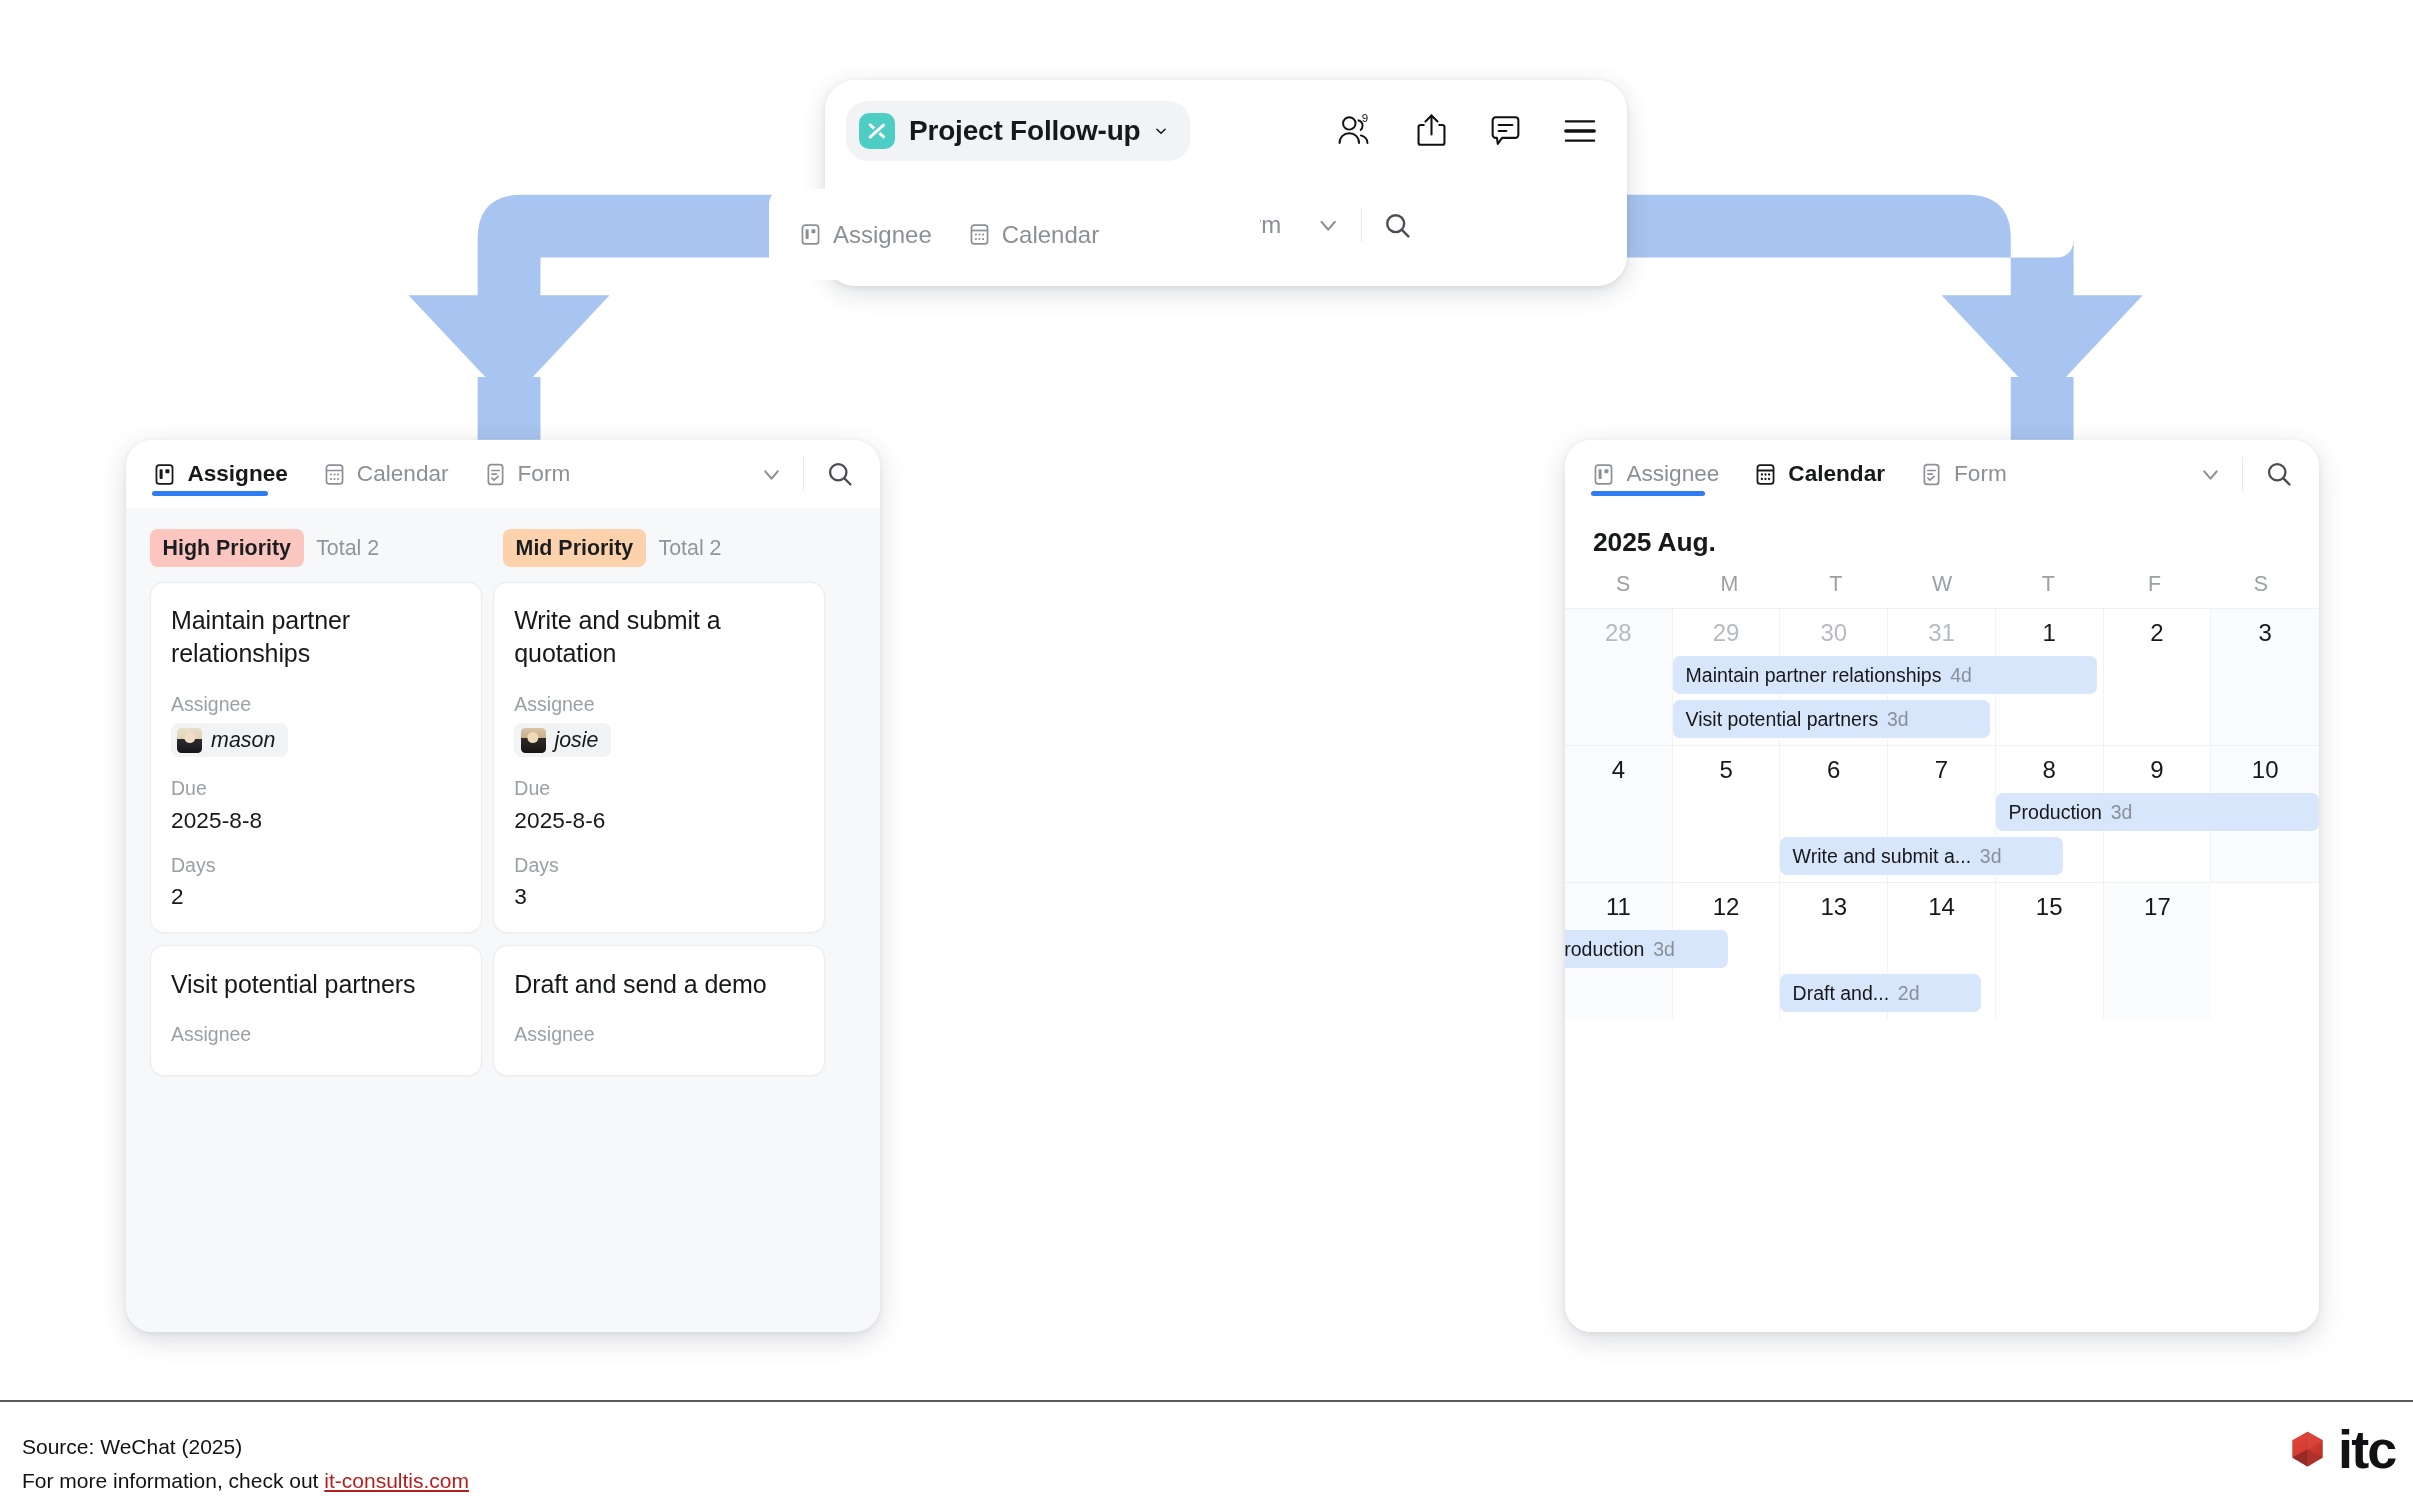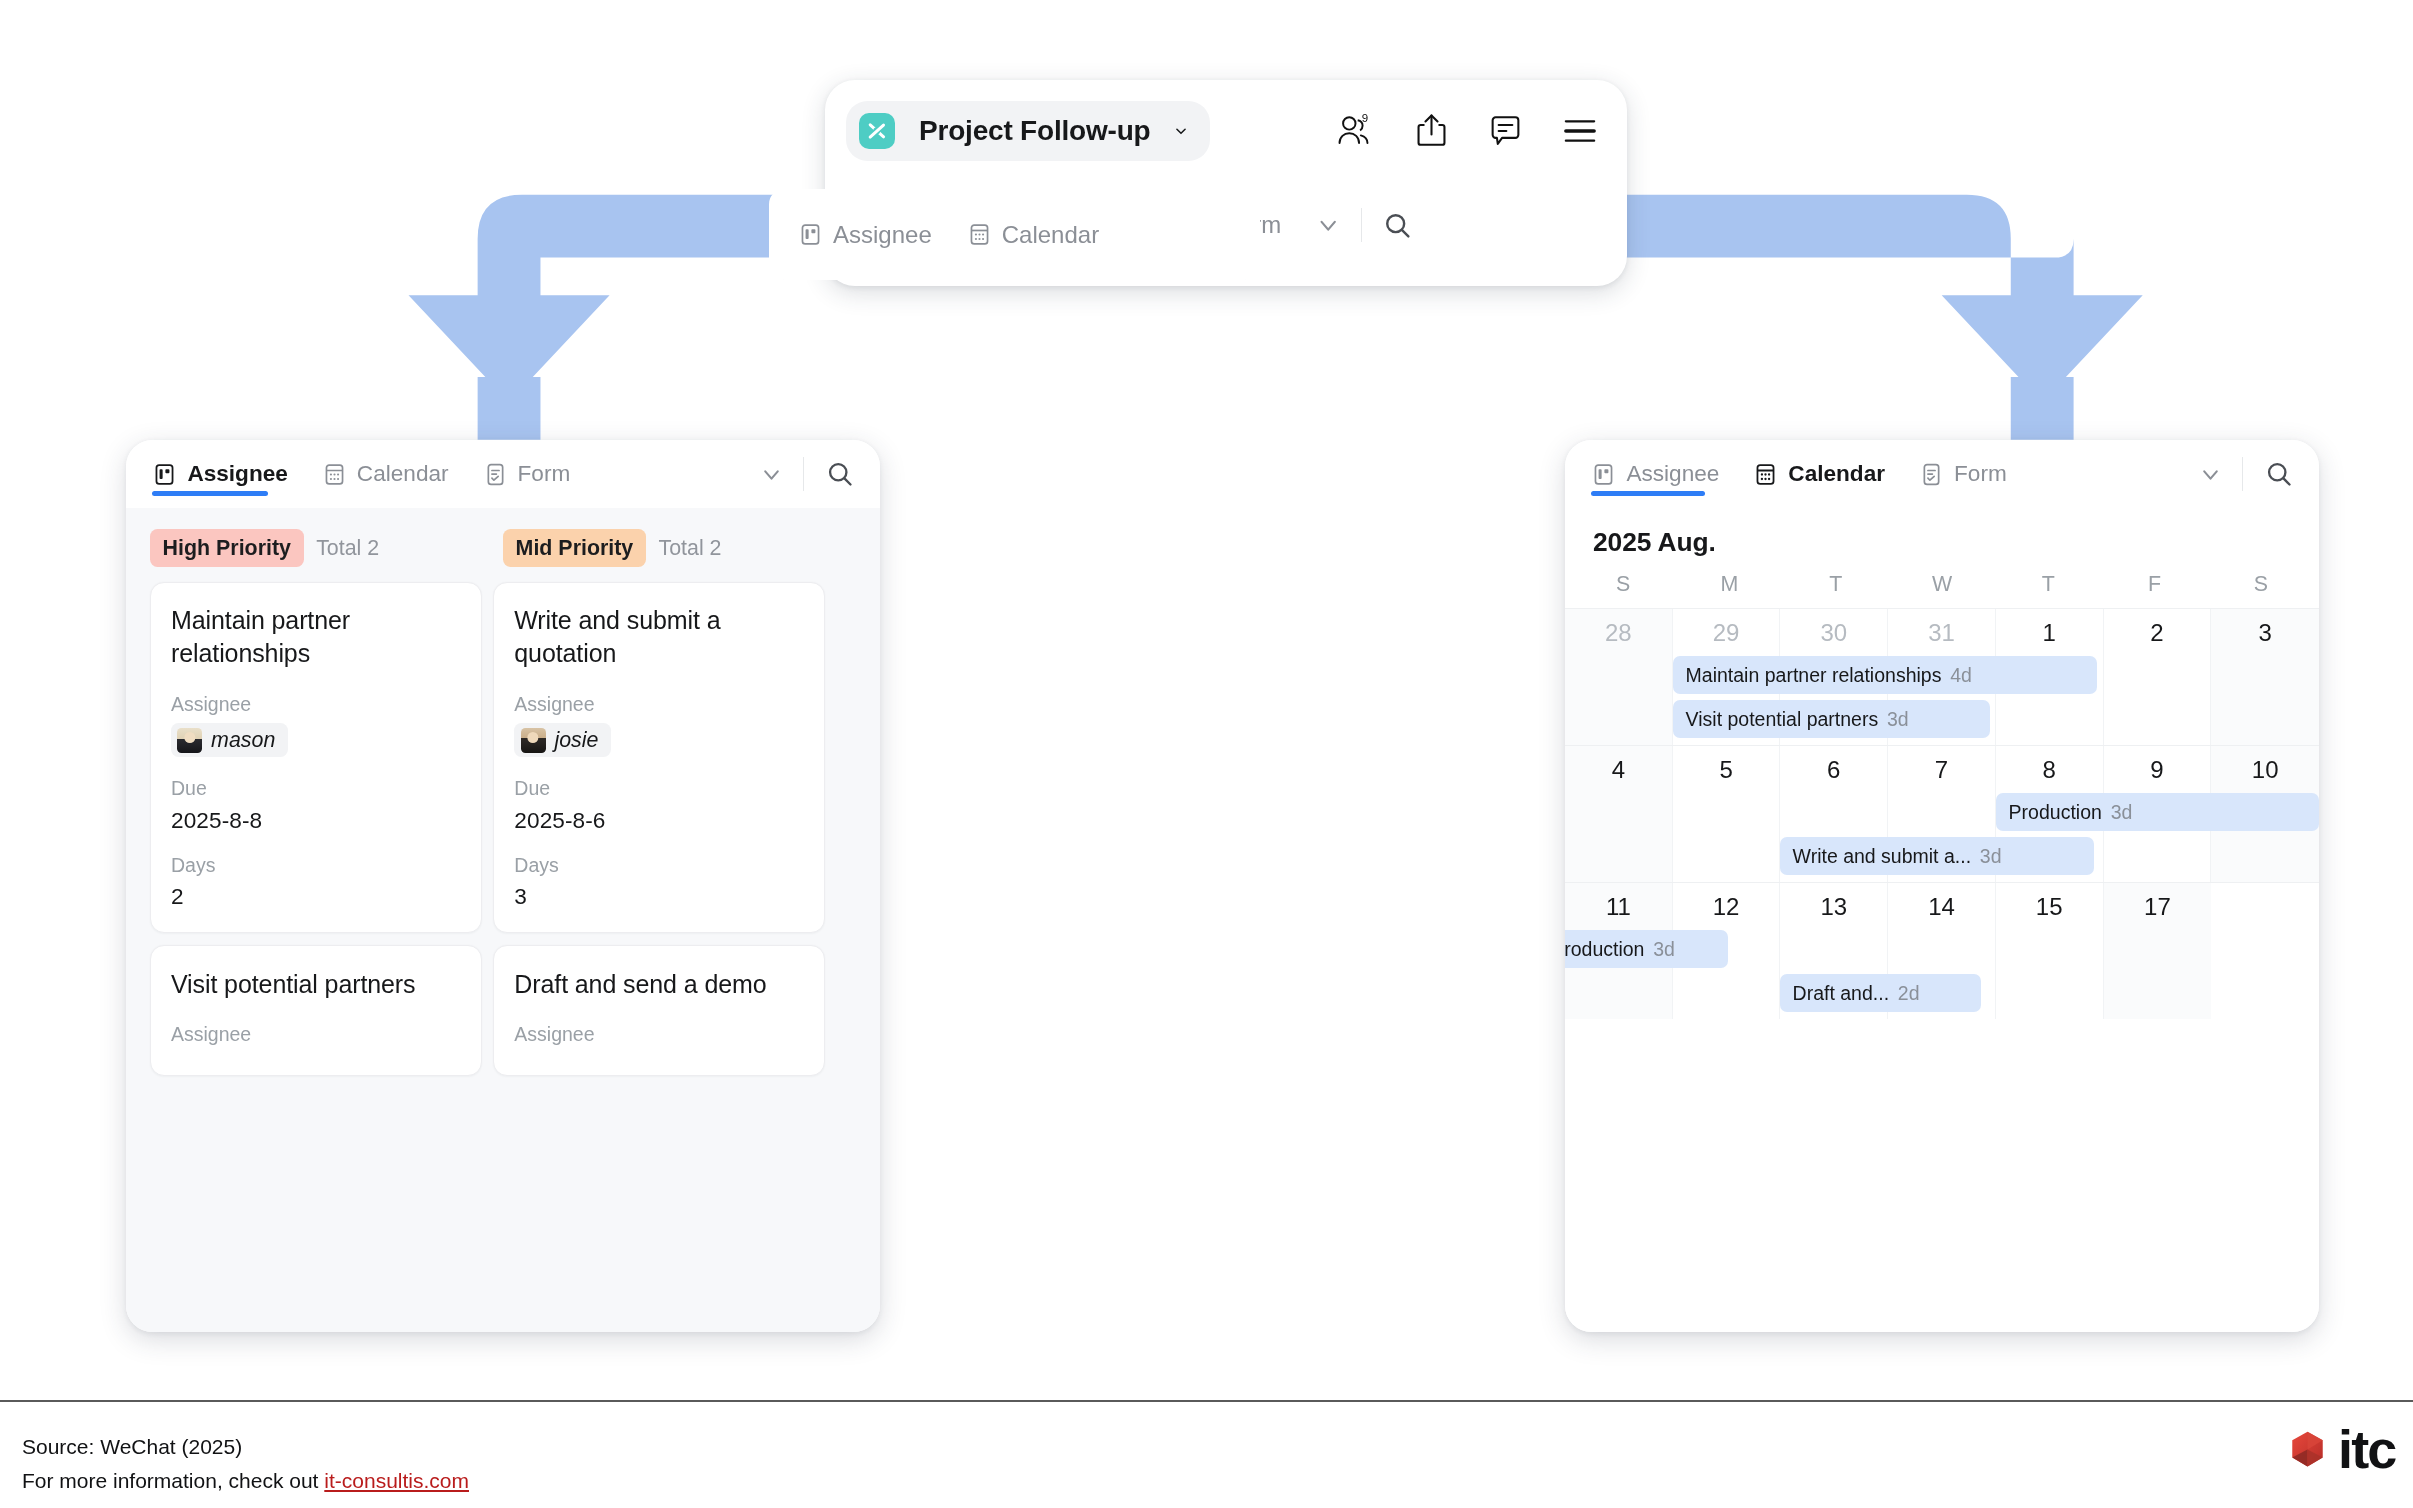--- a/index.html
+++ b/index.html
@@ -30,7 +30,7 @@
     padding: 0 29px 0 21.4px;
   }
   .proj-chip {
-    display: flex; align-items: center; gap: 24px;
+    display: flex; align-items: center; gap: 14px;
     background: #f2f3f5;
     border-radius: 21.4px;
     padding: 10px 21.4px 10px 12.6px;

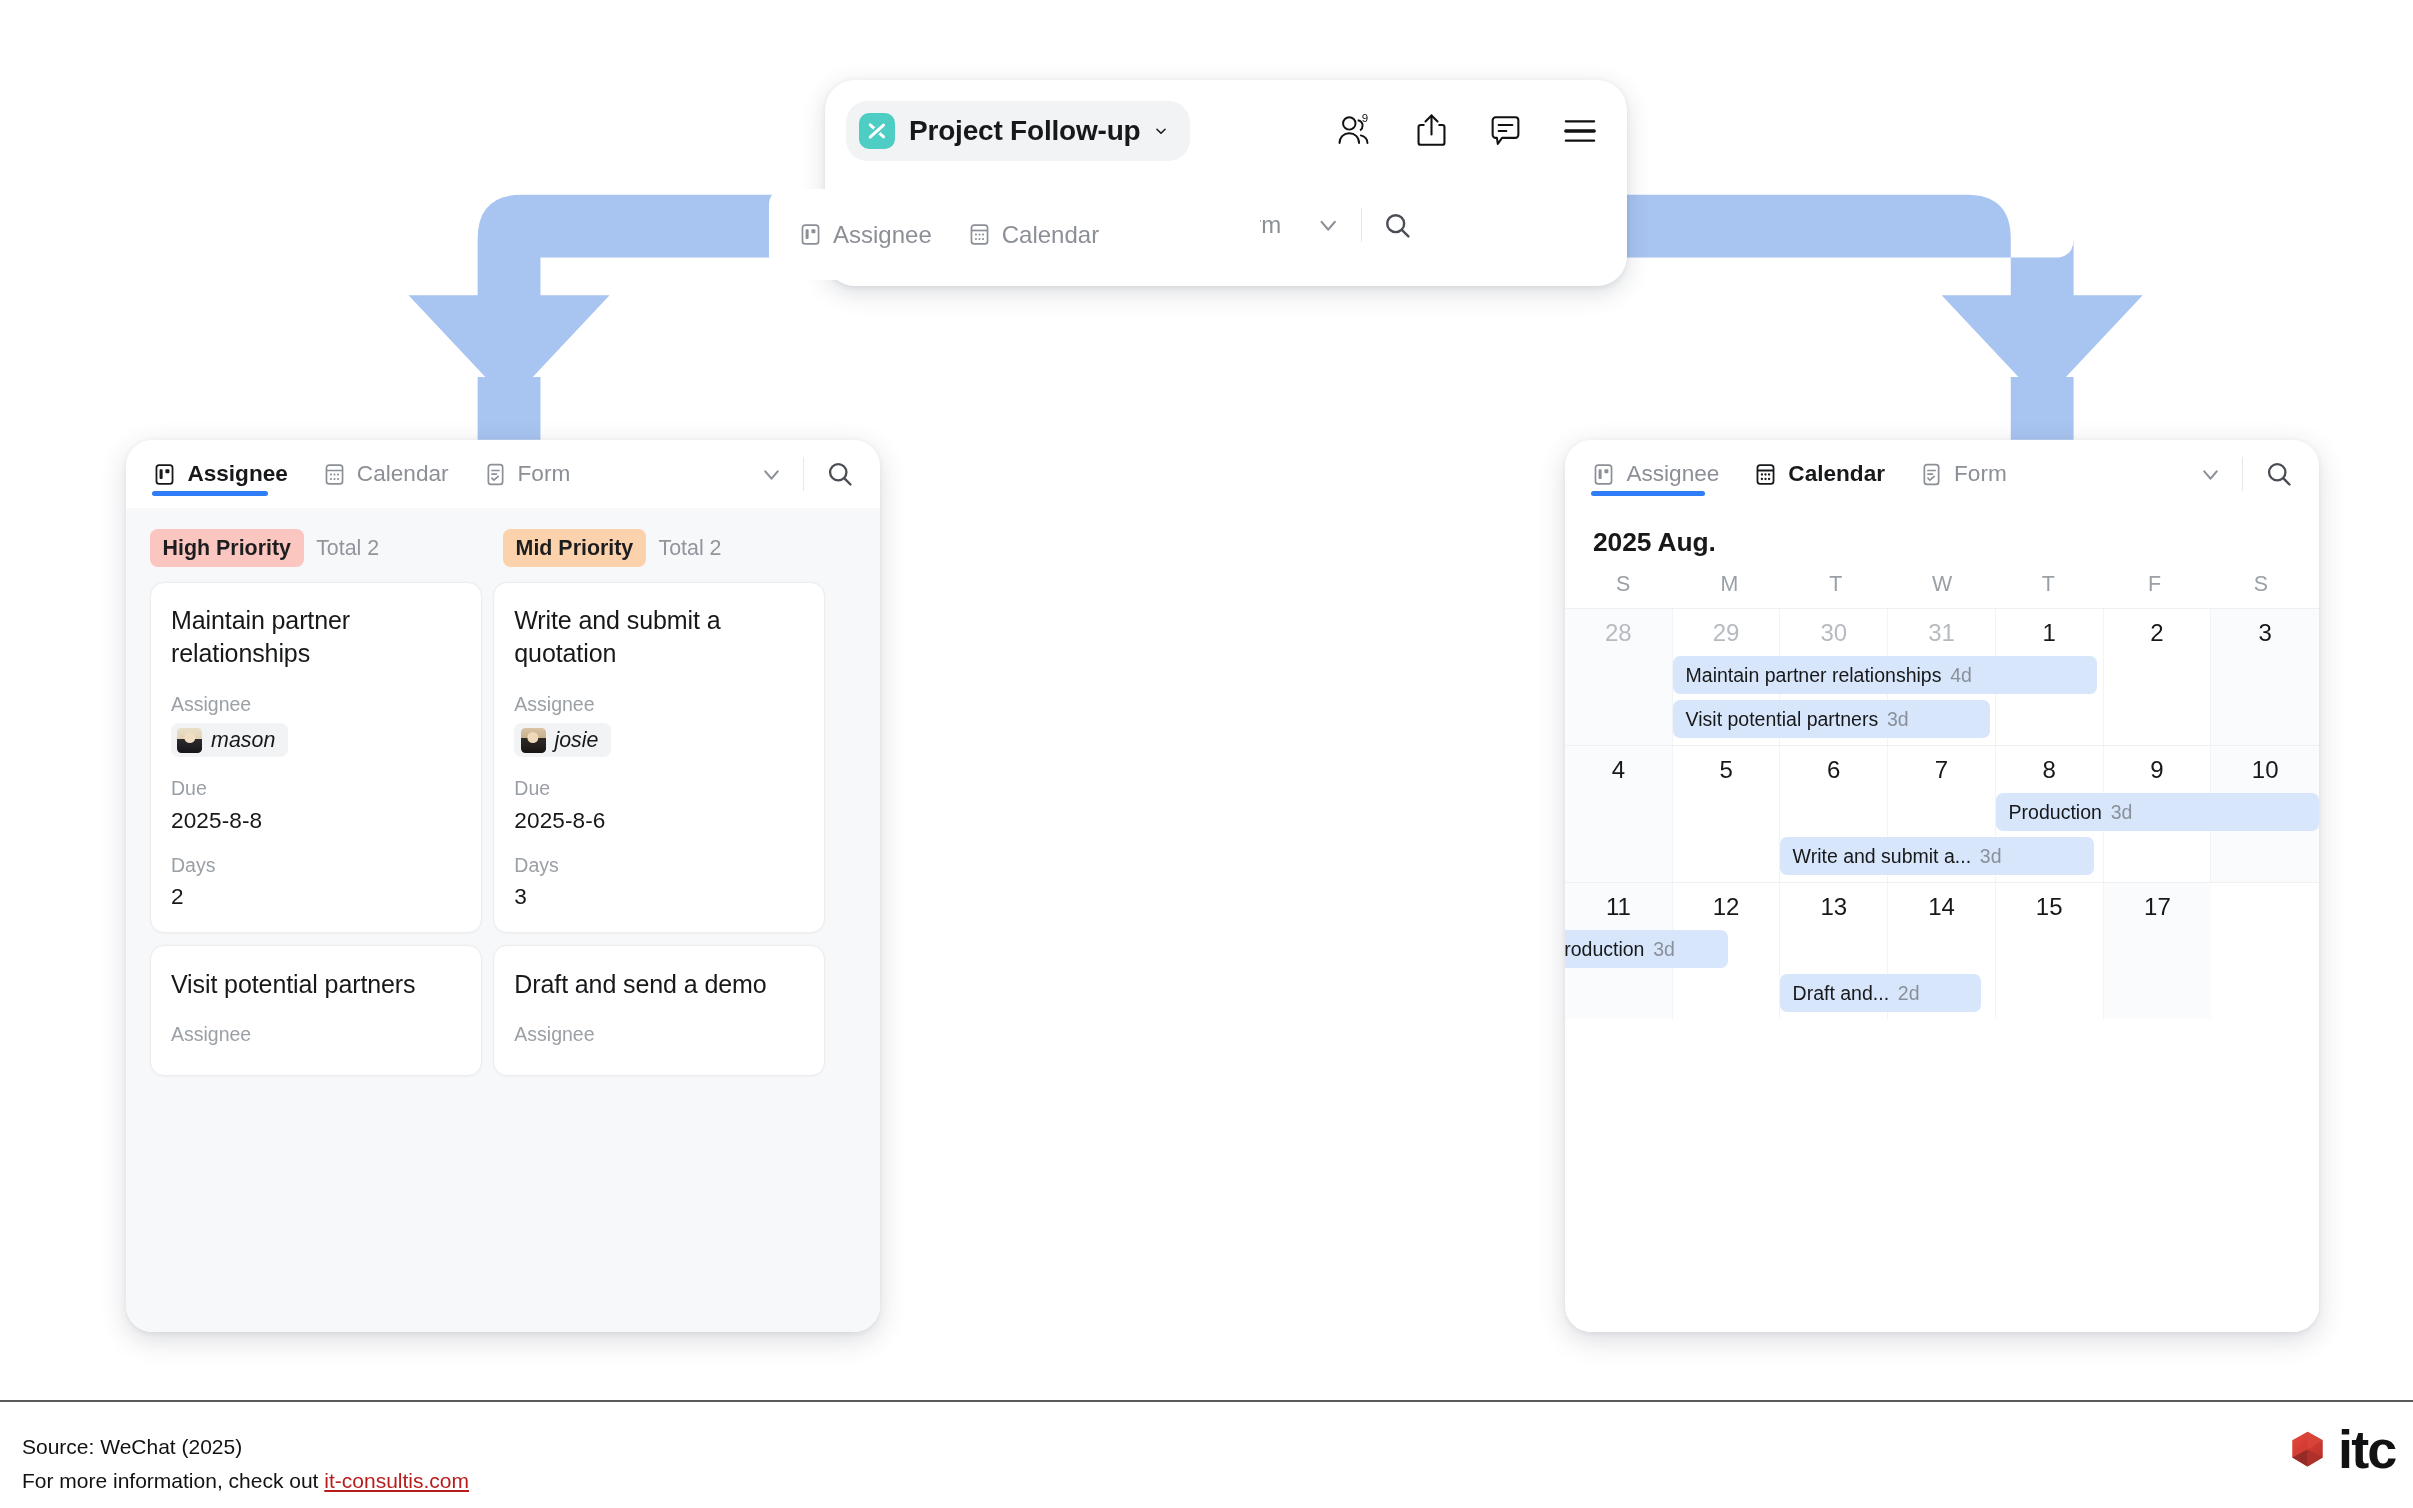--- a/index.html
+++ b/index.html
@@ -588,7 +588,7 @@
             <span class="evt-name">Production</span>
             <span class="evt-dur">3d</span>
           </div>
-          <div class="evt" style="left:215px;width:314px;top:44px">
+          <div class="evt" style="left:215px;width:283px;top:44px">
             <span class="evt-name">Write and submit a...</span>
             <span class="evt-dur">3d</span>
           </div>

